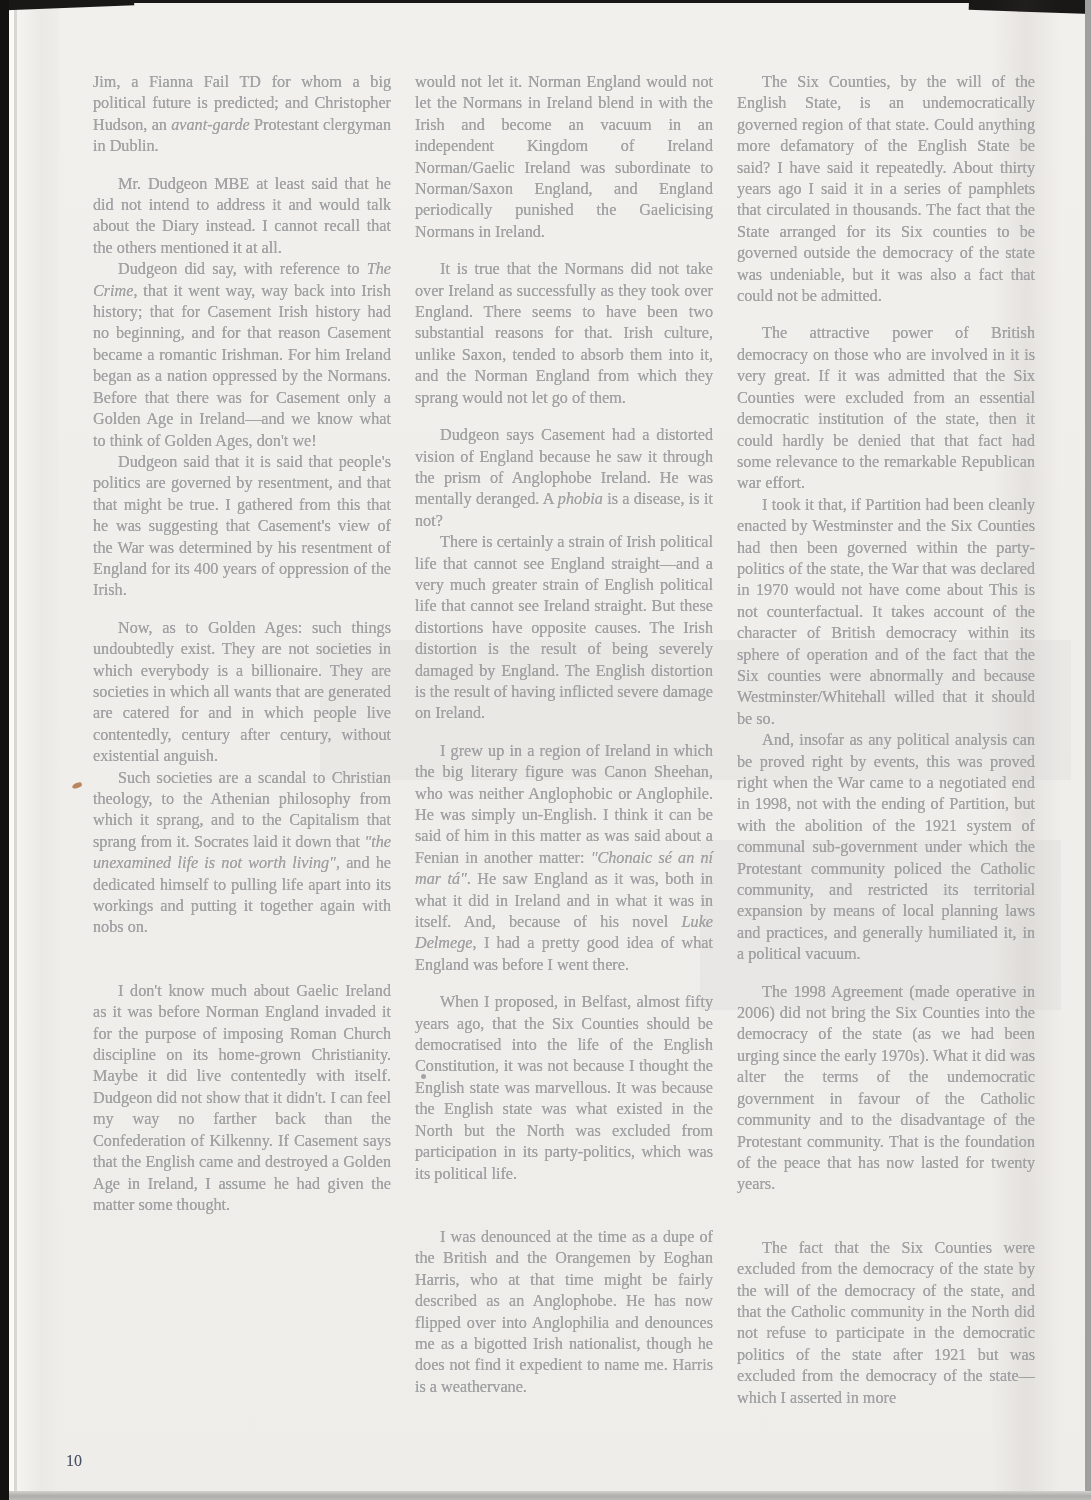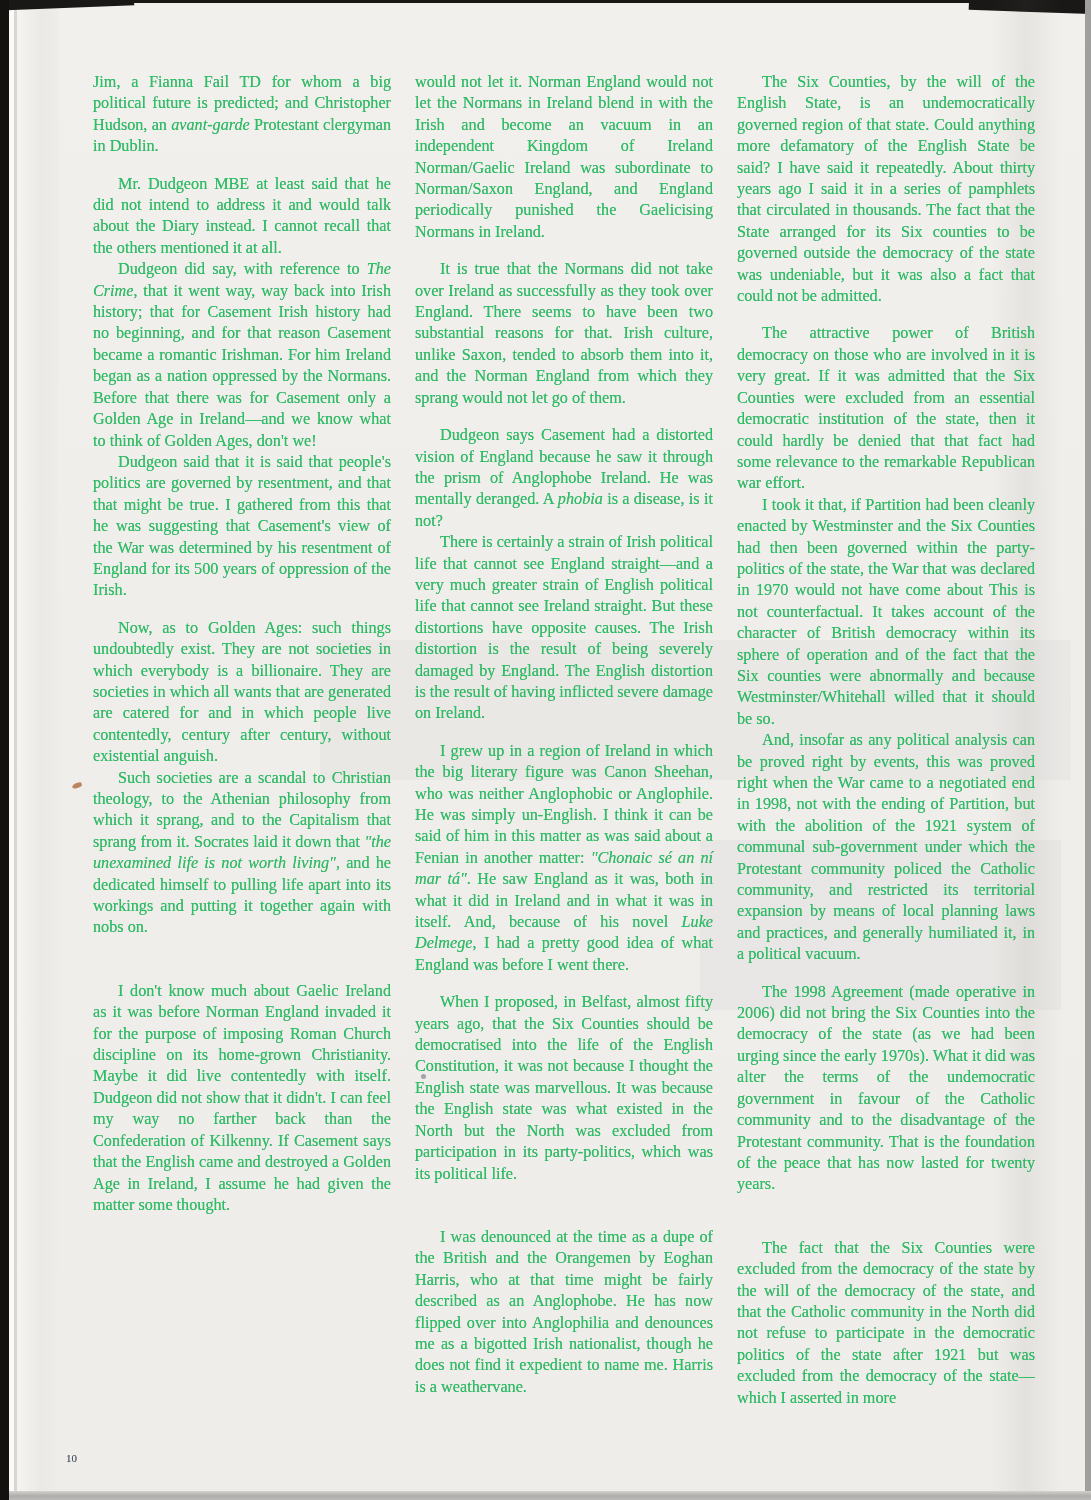--- a/index.html
+++ b/index.html
@@ -54,7 +54,7 @@
   .columns{
     position:absolute;left:93px;top:72px;width:942px;height:1392px;
     display:flex;gap:24px;overflow:hidden;
-    color:#22c55e;
+    color:#a3a3a3;
   }
   .col{
     width:298px;flex:0 0 298px;

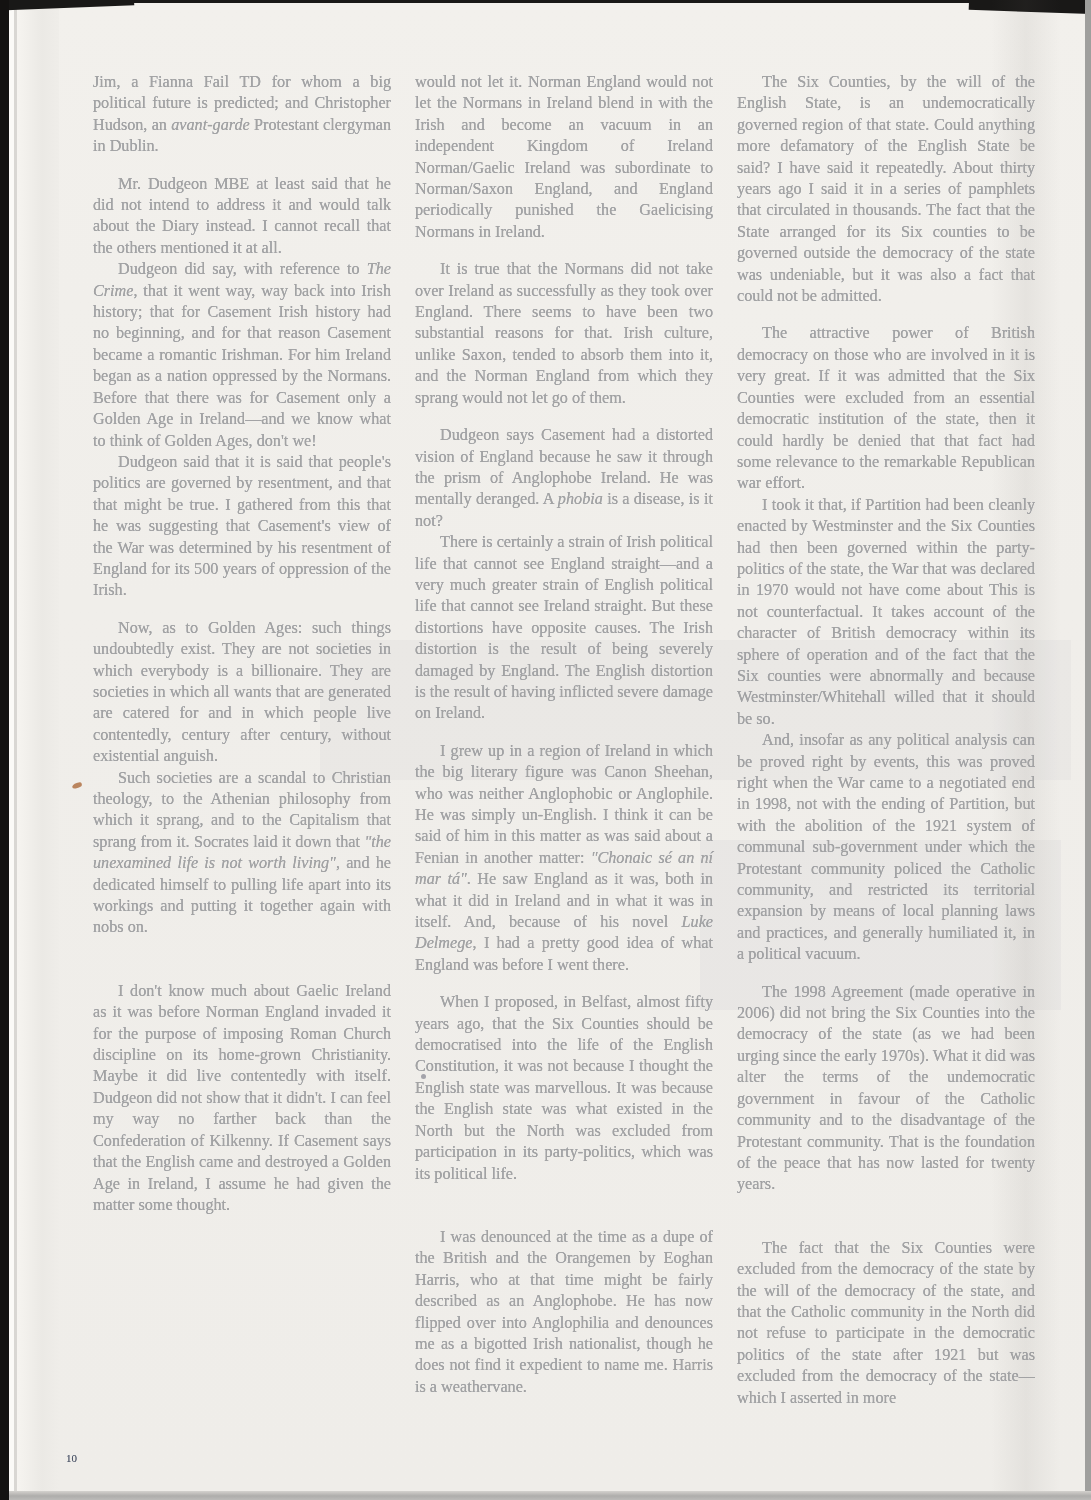--- a/index.html
+++ b/index.html
@@ -97,7 +97,7 @@
       <p class="para">Jim, a Fianna Fail TD for whom a big political future is predicted; and Christopher Hudson, an <i>avant-garde</i> Protestant clergyman in Dublin.</p>
       <p class="para indent gap-lg">Mr. Dudgeon MBE at least said that he did not intend to address it and would talk about the Diary instead. I cannot recall that the others mentioned it at all.</p>
       <p class="para indent">Dudgeon did say, with reference to <i>The Crime</i>, that it went way, way back into Irish history; that for Casement Irish history had no beginning, and for that reason Casement became a romantic Irishman. For him Ireland began as a nation oppressed by the Normans. Before that there was for Casement only a Golden Age in Ireland—and we know what to think of Golden Ages, don't we!</p>
-      <p class="para indent">Dudgeon said that it is said that people's politics are governed by resentment, and that that might be true. I gathered from this that he was suggesting that Casement's view of the War was determined by his resentment of England for its 500 years of oppression of the Irish.</p>
+      <p class="para indent">Dudgeon said that it is said that people's politics are governed by resentment, and that that might be true. I gathered from this that he was suggesting that Casement's view of the War was determined by his resentment of England for its 400 years of oppression of the Irish.</p>
       <p class="para indent gap-lg">Now, as to Golden Ages: such things undoubtedly exist. They are not societies in which everybody is a billionaire. They are societies in which all wants that are generated are catered for and in which people live contentedly, century after century, without existential anguish.</p>
       <p class="para indent">Such societies are a scandal to Christian theology, to the Athenian philosophy from which it sprang, and to the Capitalism that sprang from it. Socrates laid it down that <i>"the unexamined life is not worth living"</i>, and he dedicated himself to pulling life apart into its workings and putting it together again with nobs on.</p>
       <p class="para indent gap-sm">I don't know much about Gaelic Ireland as it was before Norman England invaded it for the purpose of imposing Roman Church discipline on its home-grown Christianity. Maybe it did live contentedly with itself. Dudgeon did not show that it didn't. I can feel my way no farther back than the Confederation of Kilkenny. If Casement says that the English came and destroyed a Golden Age in Ireland, I assume he had given the matter some thought.</p>

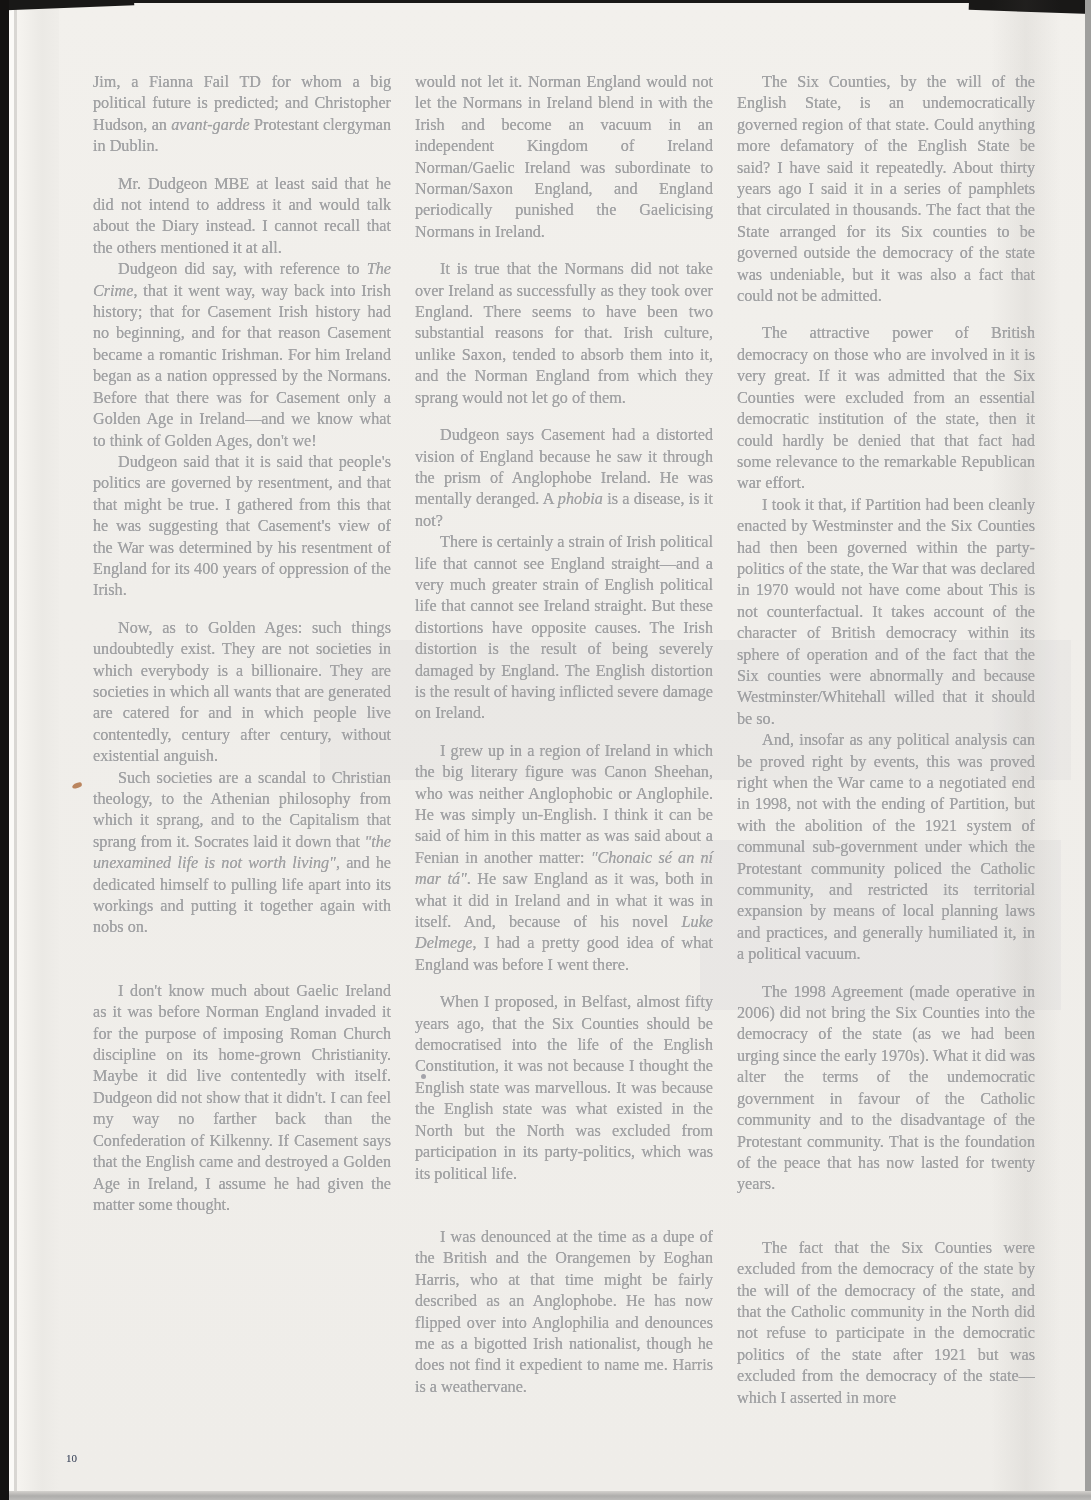--- a/index.html
+++ b/index.html
@@ -69,7 +69,7 @@
   .para i{font-style:italic;}
   .page-number{
     position:absolute;left:66px;top:1452px;
-    font-size:11px;color:#4a5366;
+    font-size:16px;color:#4a5366;
     text-shadow:0 0 0.5px rgba(73,83,107,0.5);
   }
 </style>

